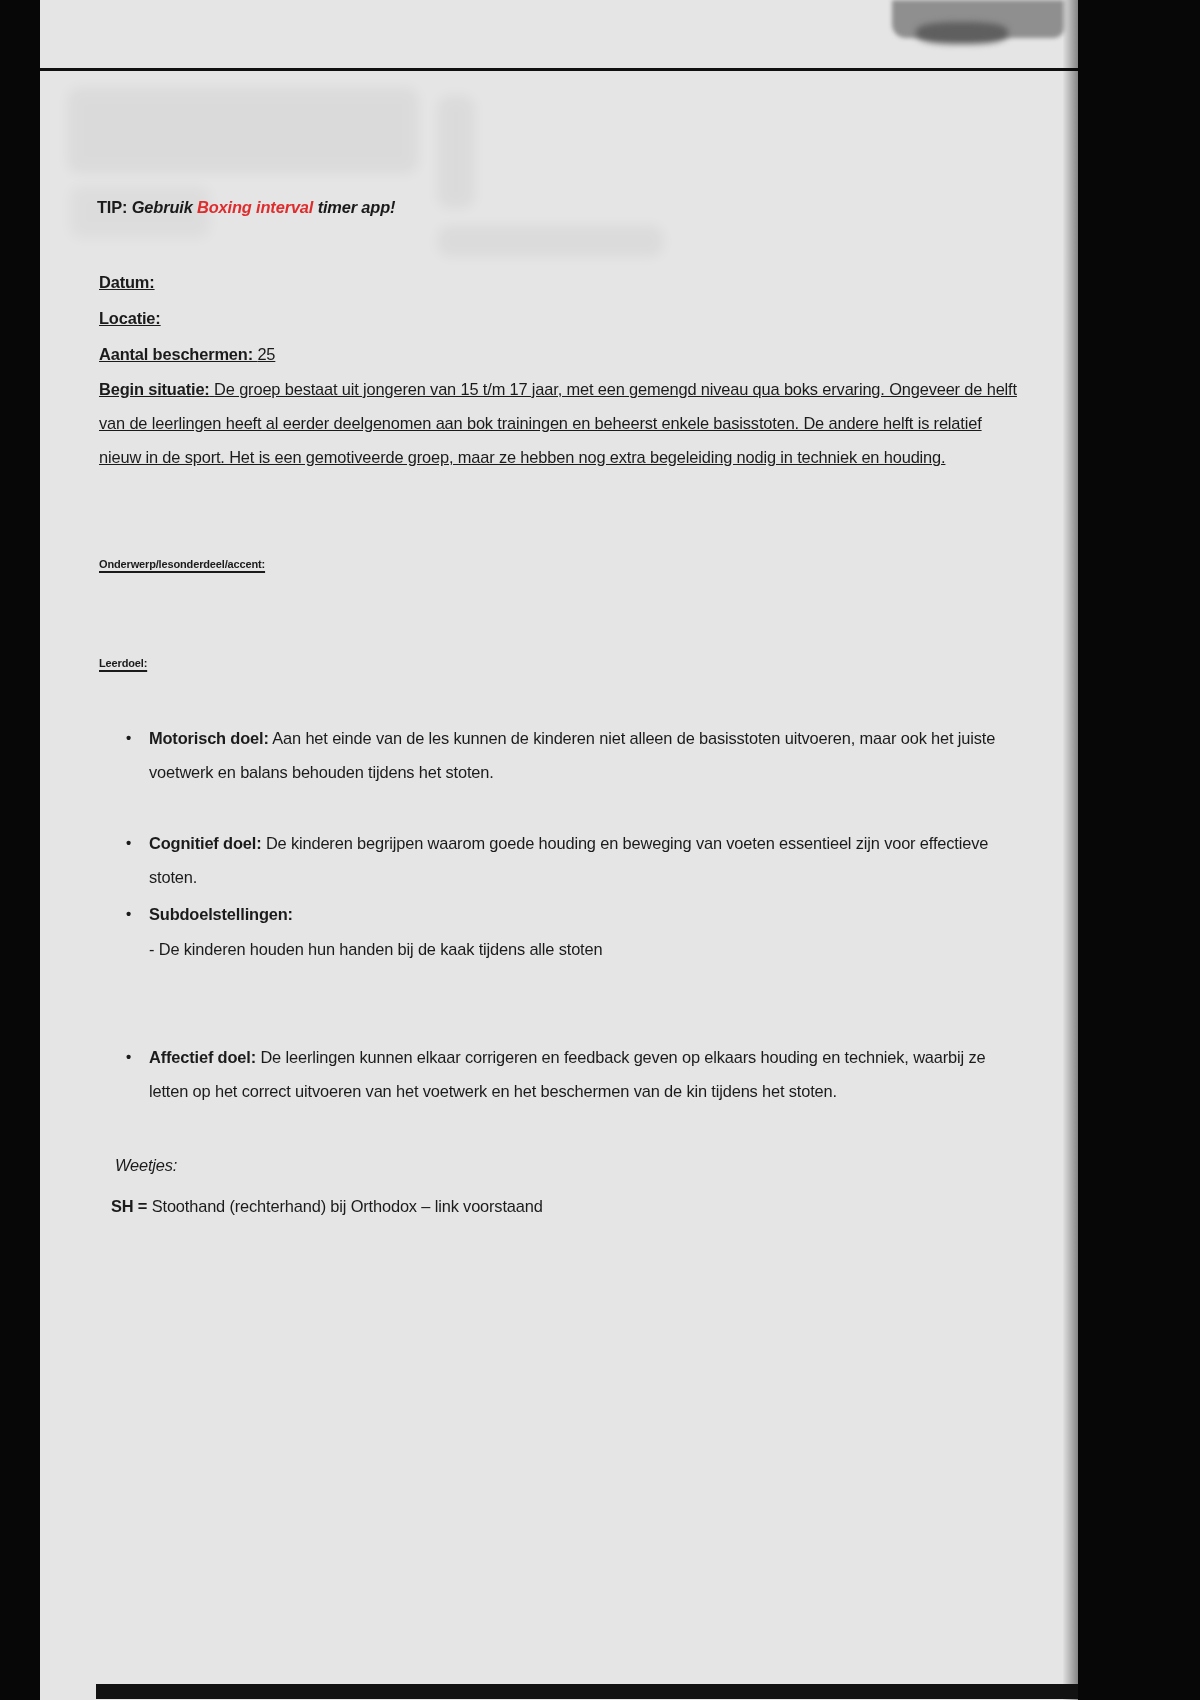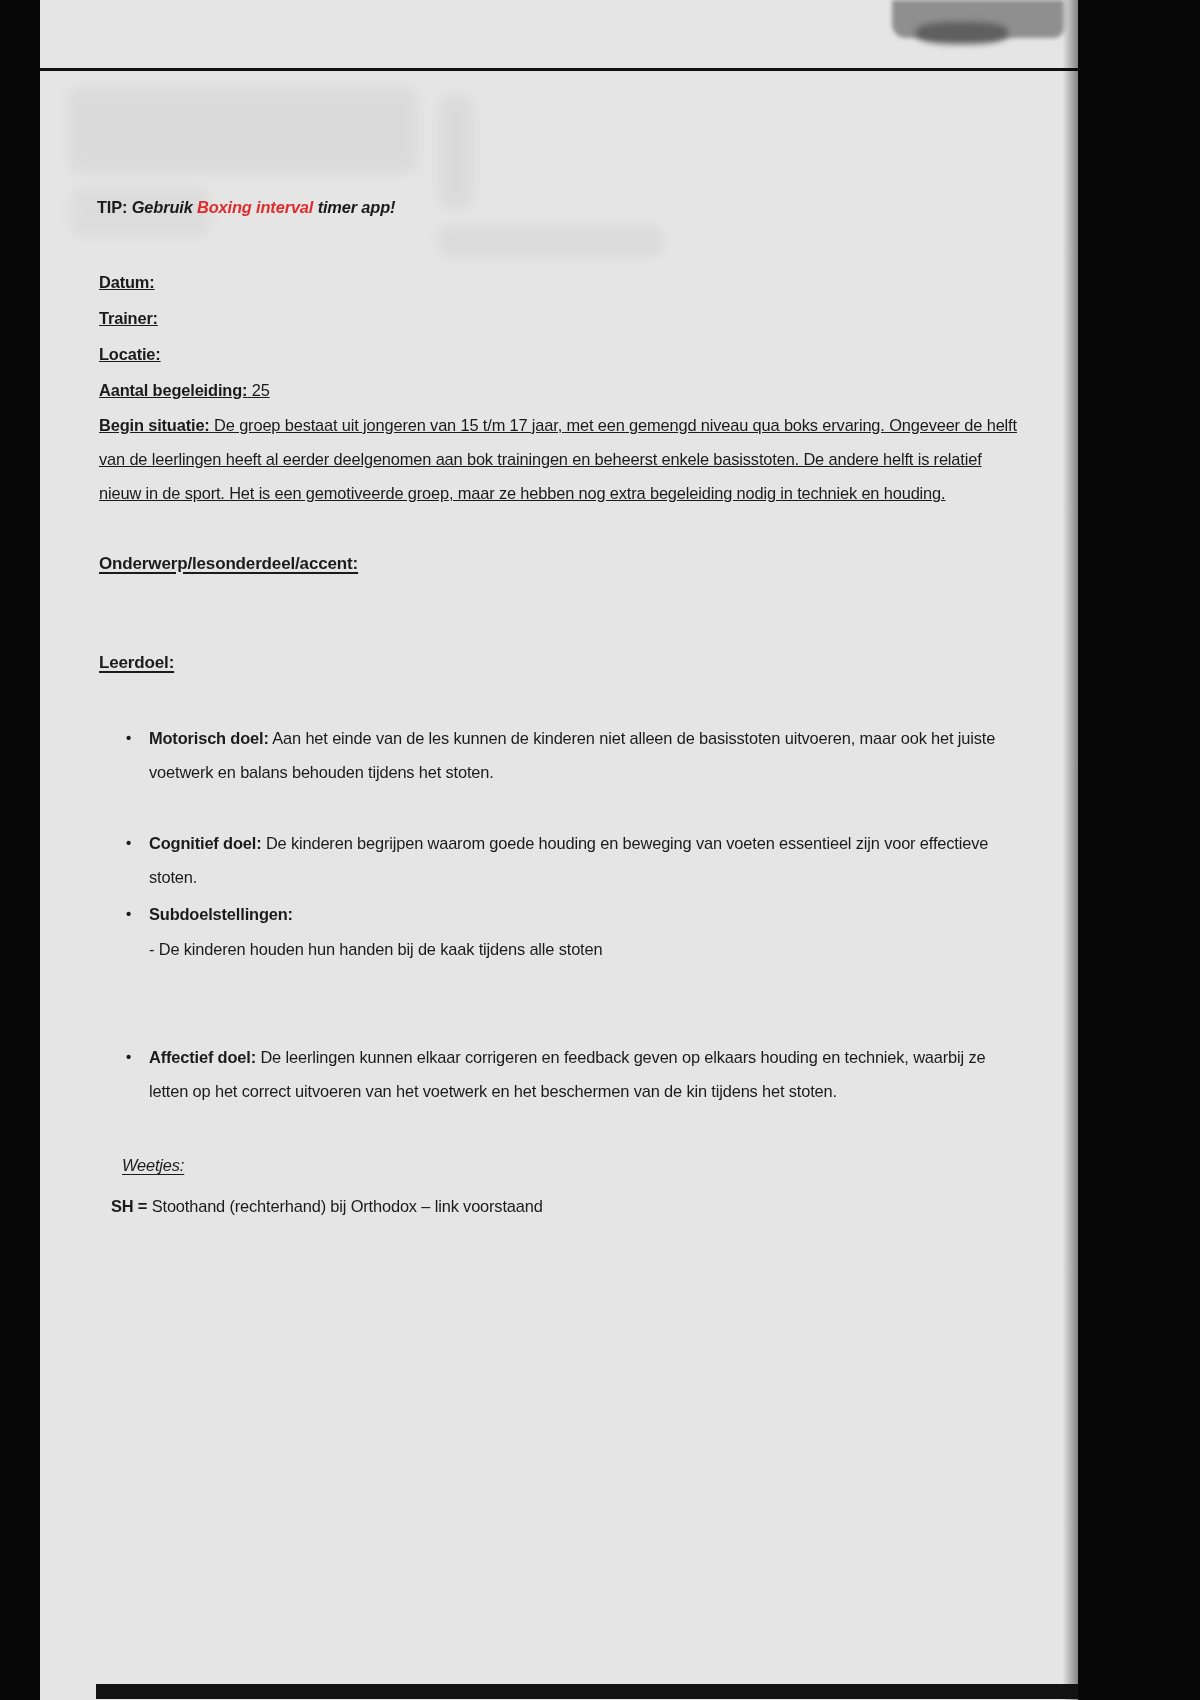--- a/index.html
+++ b/index.html
@@ -106,7 +106,6 @@
 
       <div class="meta">
         <p class="meta-line"><b>Datum:</b> <span></span></p>
-        <p class="meta-line"><b>Trainer:</b> <span></span></p>
         <p class="meta-line"><b>Locatie:</b> <span></span></p>
         <p class="meta-line"><b>Aantal begeleiding:</b> <span>25</span></p>
         <p class="meta-para"><b>Begin situatie:</b> <span>De groep bestaat uit jongeren van 15 t/m 17 jaar, met een gemengd niveau qua boks ervaring. Ongeveer de helft van de leerlingen heeft al eerder deelgenomen aan bok trainingen en beheerst enkele basisstoten. De andere helft is relatief nieuw in de sport. Het is een gemotiveerde groep, maar ze hebben nog extra begeleiding nodig in techniek en houding.</span></p>

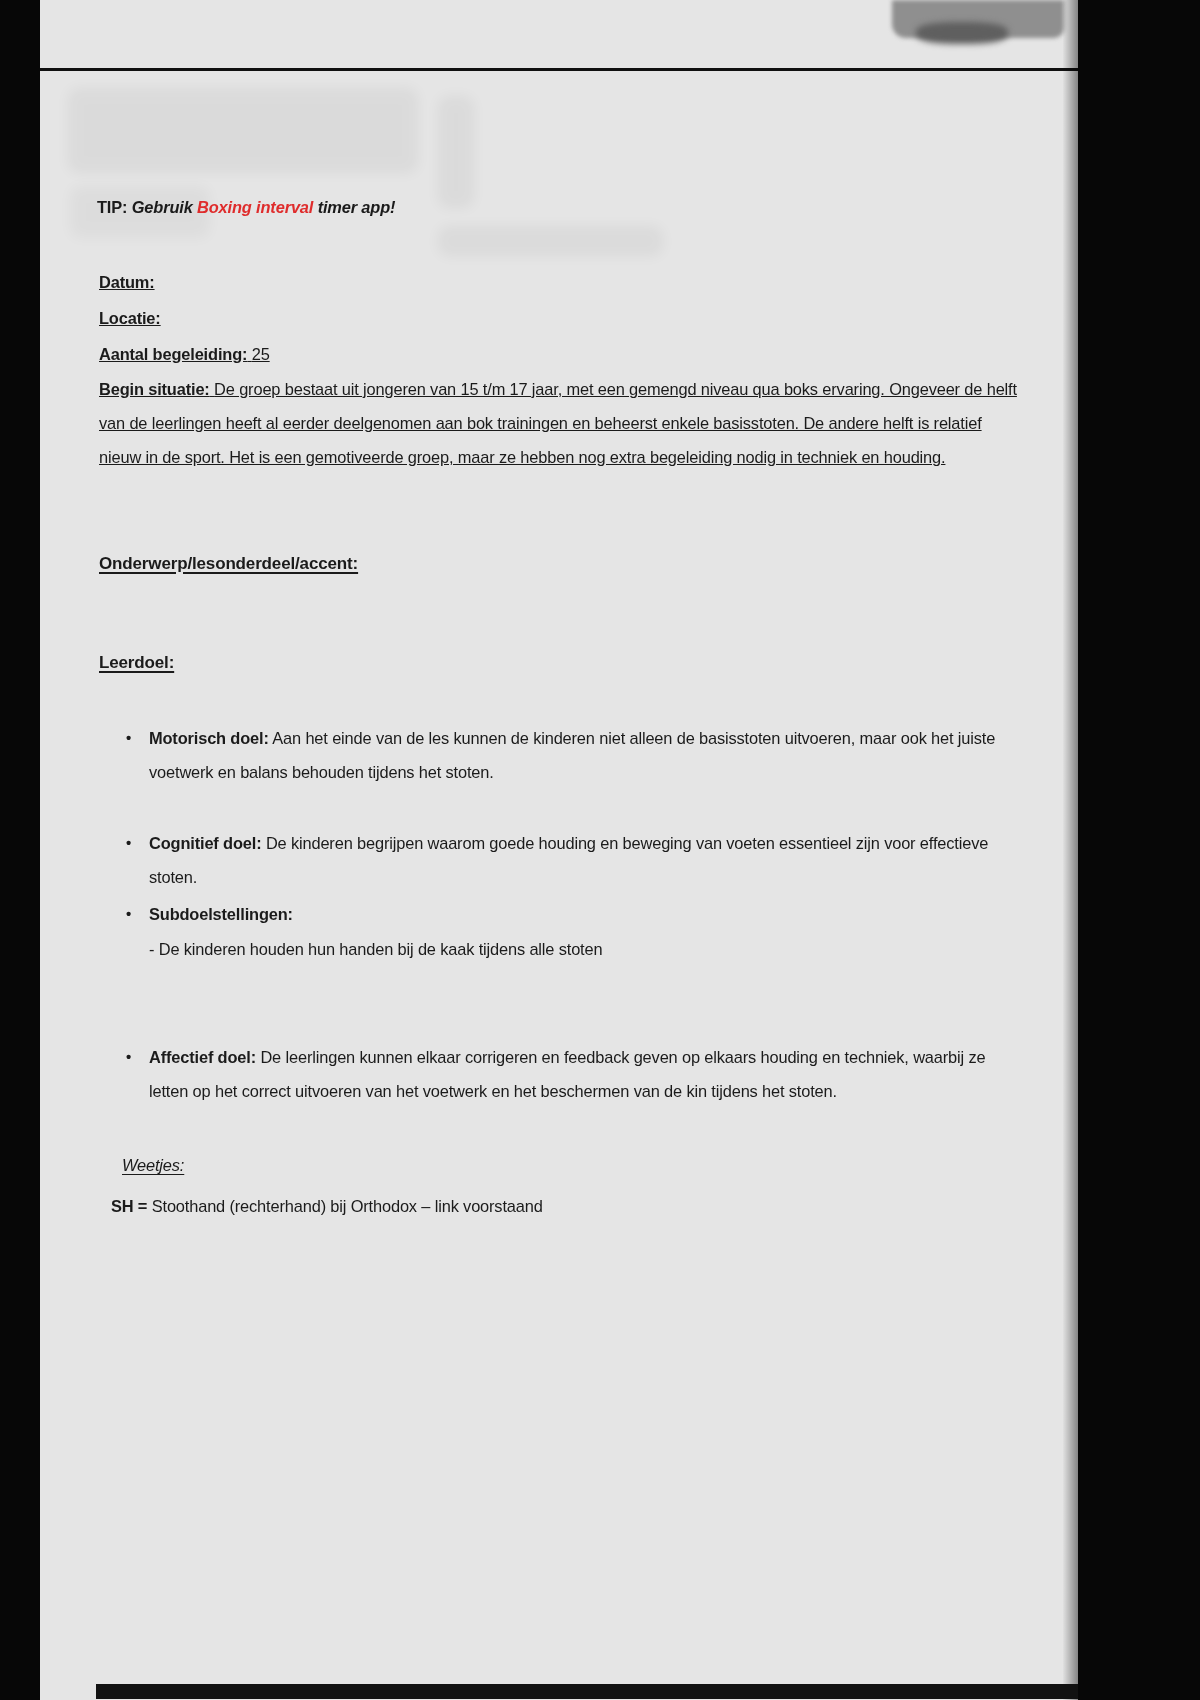--- a/index.html
+++ b/index.html
@@ -107,7 +107,7 @@
       <div class="meta">
         <p class="meta-line"><b>Datum:</b> <span></span></p>
         <p class="meta-line"><b>Locatie:</b> <span></span></p>
-        <p class="meta-line"><b>Aantal begeleiding:</b> <span>25</span></p>
+        <p class="meta-line"><b>Aantal beschermen:</b> <span>25</span></p>
         <p class="meta-para"><b>Begin situatie:</b> <span>De groep bestaat uit jongeren van 15 t/m 17 jaar, met een gemengd niveau qua boks ervaring. Ongeveer de helft van de leerlingen heeft al eerder deelgenomen aan bok trainingen en beheerst enkele basisstoten. De andere helft is relatief nieuw in de sport. Het is een gemotiveerde groep, maar ze hebben nog extra begeleiding nodig in techniek en houding.</span></p>
       </div>
 

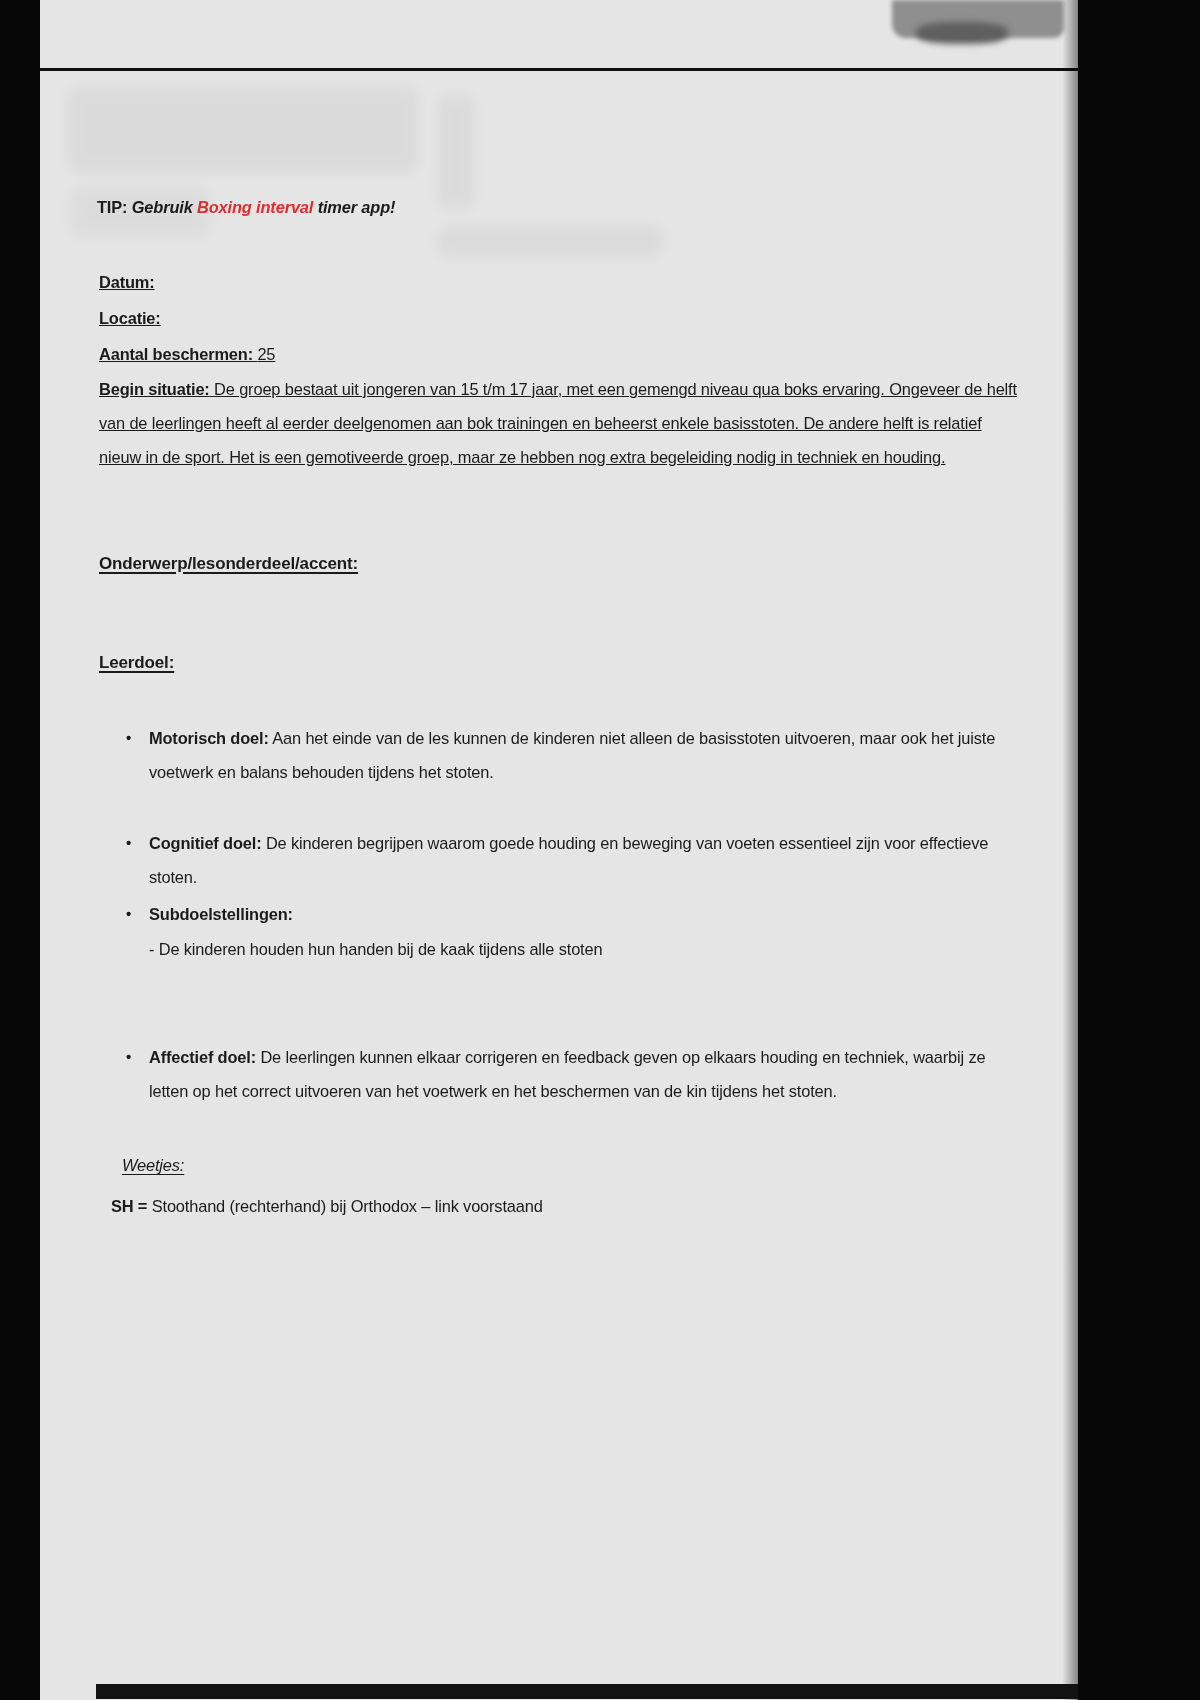--- a/index.html
+++ b/index.html
@@ -58,7 +58,7 @@
 
   .sec-onderwerp { top:546px; left:2px; width:918px; }
   .h2 {
-    font-weight:bold; font-size:17px;
+    font-weight:bold; font-size:11px;
     text-decoration:underline; text-decoration-thickness:2px; text-underline-offset:3px;
     line-height:36px;
   }

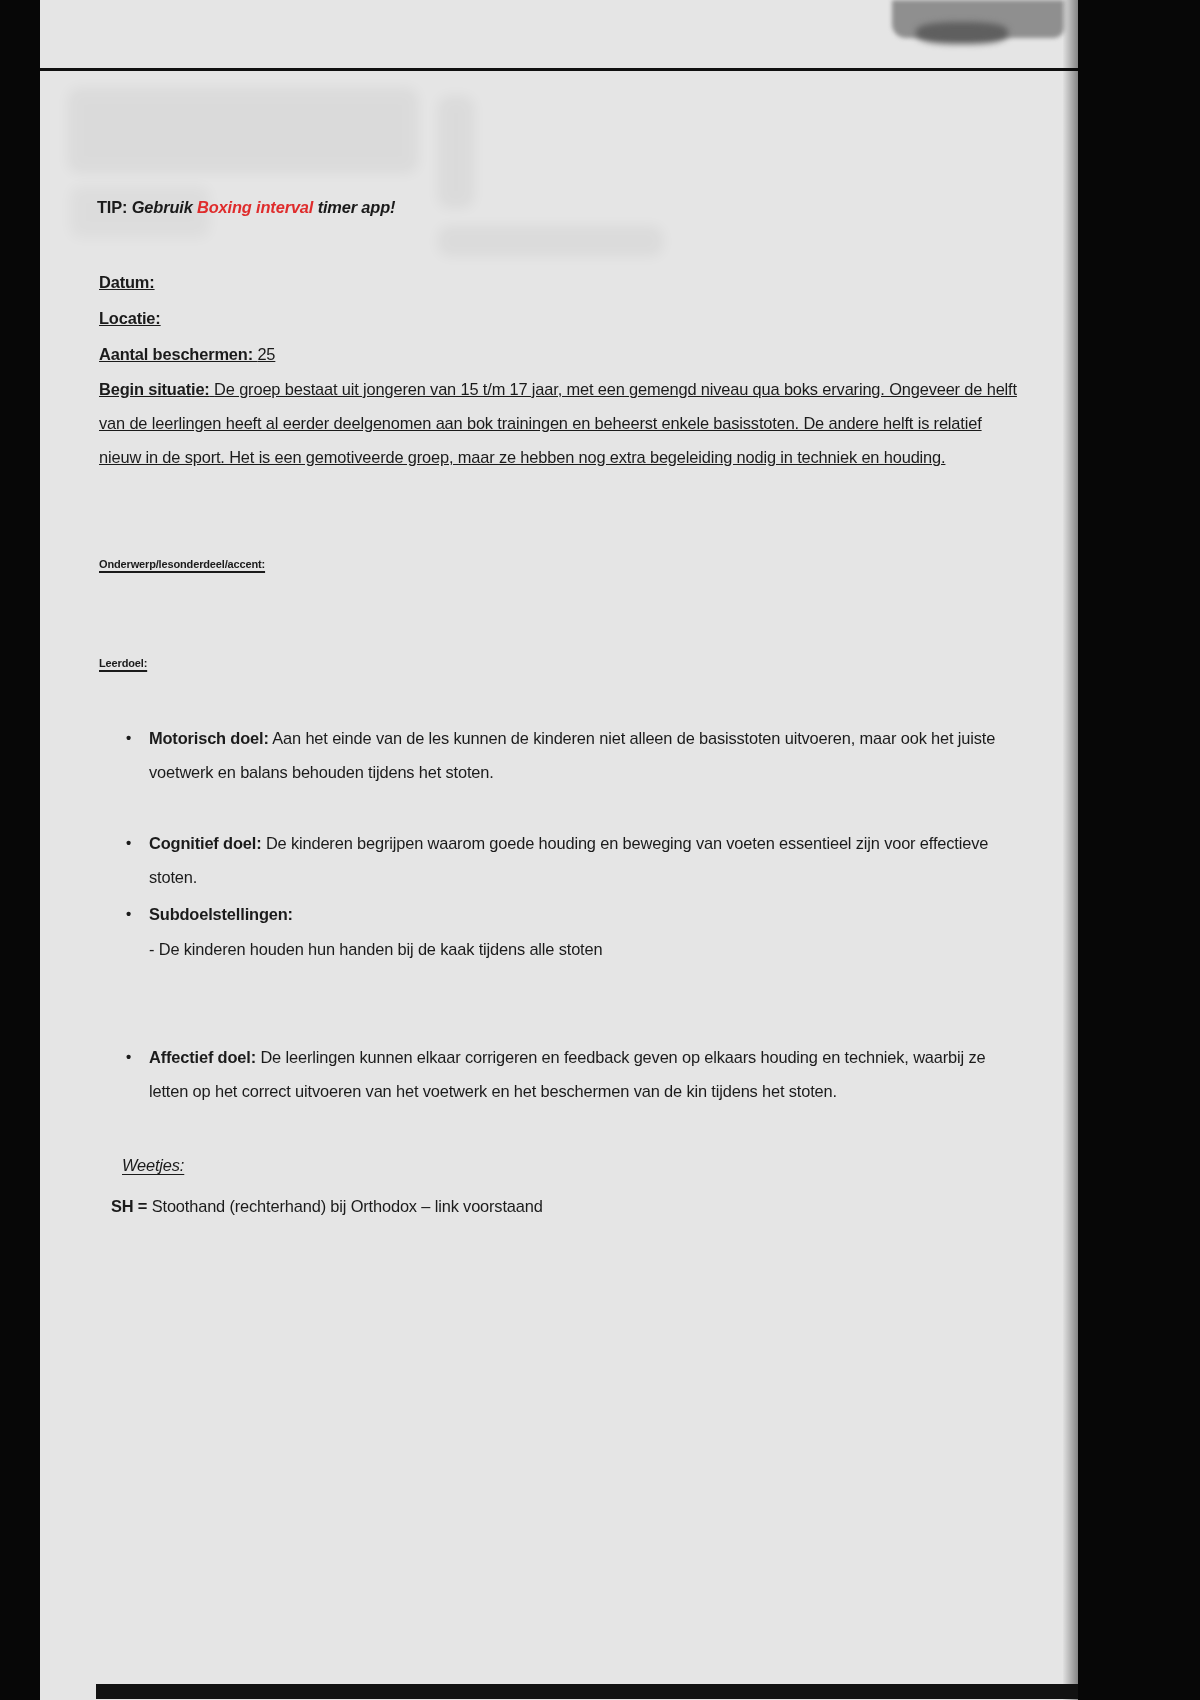--- a/index.html
+++ b/index.html
@@ -78,8 +78,8 @@
   .subitems p { line-height:36px; }
 
   .weetjes-heading {
-    top:1148px; left:25px; font-style:italic;
-    text-decoration:underline; text-underline-offset:3px; line-height:34px;
+    top:1148px; left:18px; font-style:italic;
+    text-underline-offset:3px; line-height:34px;
   }
   .weetjes-group p { line-height:37px; }
   .weetjes-g1 { top:1188px; left:14px; width:900px; }

